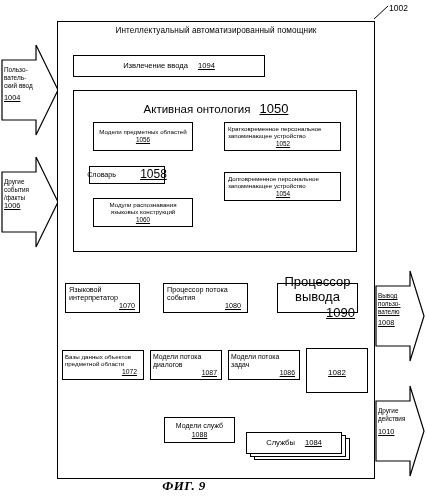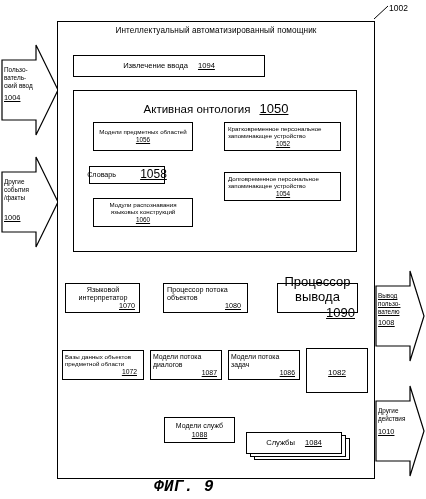--- a/index.html
+++ b/index.html
@@ -356,7 +356,7 @@
     <div>Другие</div>
     <div>события</div>
     <div>/факты</div>
-    <div class="ref" style="margin-top:12px">1006</div>
+    <div class="ref" style="margin-top:0">1006</div>
   </div>
 
   <div class="callout-label" id="lbl-user-output">

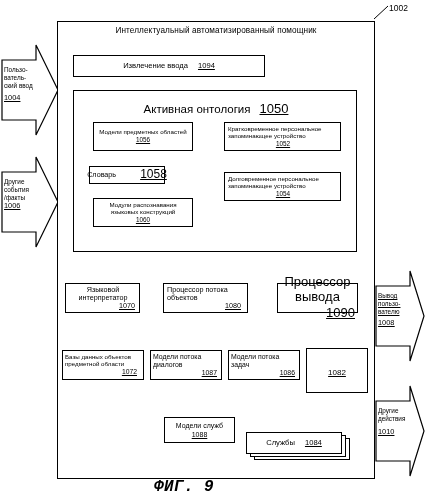--- a/index.html
+++ b/index.html
@@ -112,7 +112,7 @@
   
   #box-lang-interpreter {
     left: 65px; top: 283px; width: 75px; height: 30px;
-    align-items: flex-start; text-align: center;
+    align-items: flex-start; text-align: left;
     font-size: 7.2px; padding-left: 3px;
   }
   #box-lang-interpreter .ref { align-self: flex-end; padding-right: 2px; }

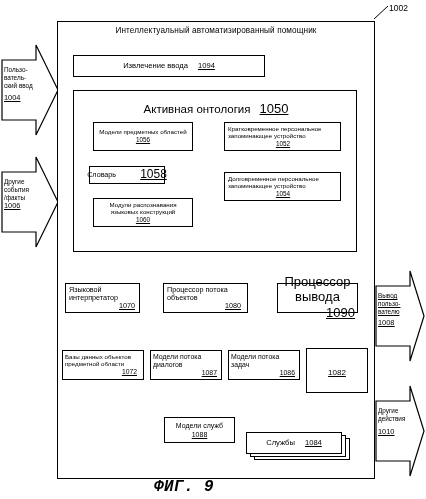--- a/index.html
+++ b/index.html
@@ -305,7 +305,7 @@
   </div>
 
   <div class="box" id="box-dialog-flow">
-    <span class="ttl">Процессор потока объектов</span>
+    <span class="ttl">Процессор потока события</span>
     <span class="ref">1080</span>
   </div>
 

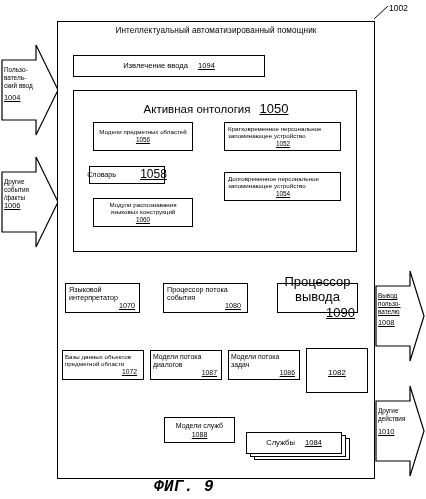--- a/index.html
+++ b/index.html
@@ -204,10 +204,10 @@
     position: absolute;
     left: 0; top: 478px; width: 368px;
     text-align: center;
-    font-size: 16px;
+    font-size: 13px;
     font-weight: bold;
     font-style: italic;
-    font-family: Liberation Mono, monospace;
+    font-family: Liberation Serif, serif;
     letter-spacing: .4px;
   }
 </style>

